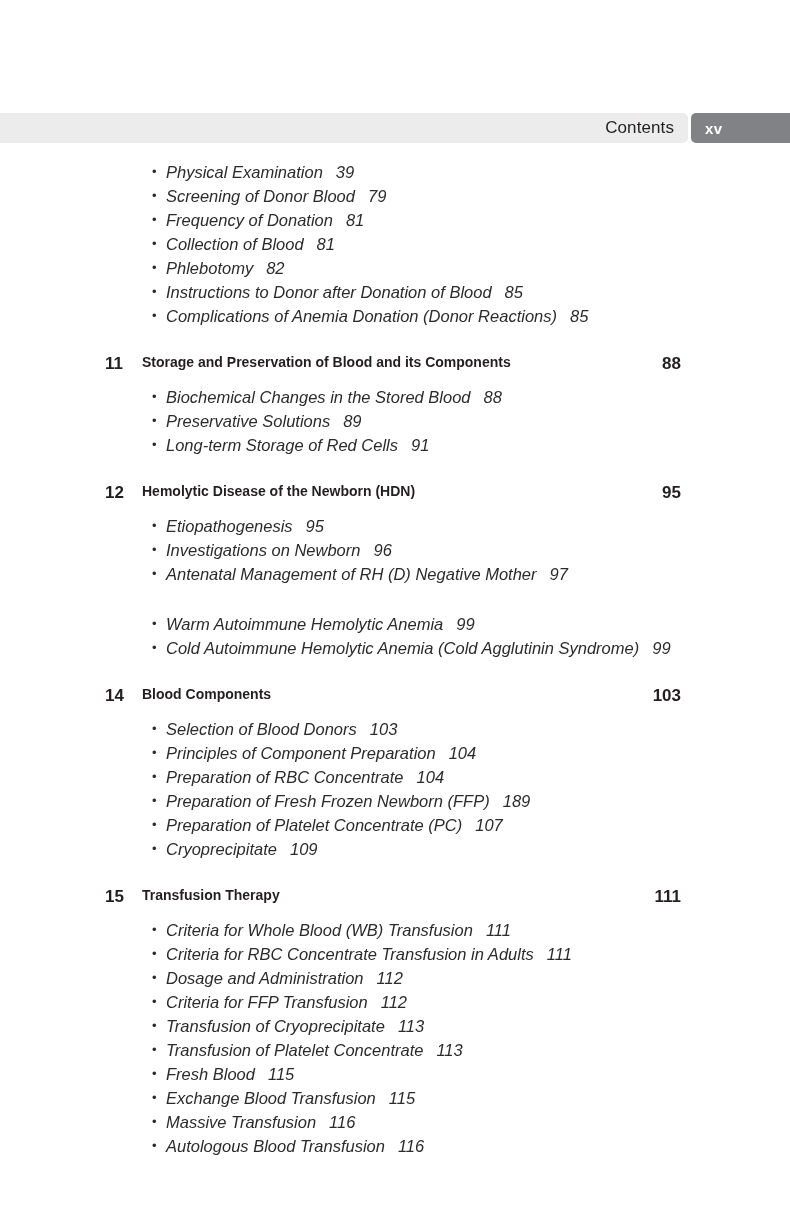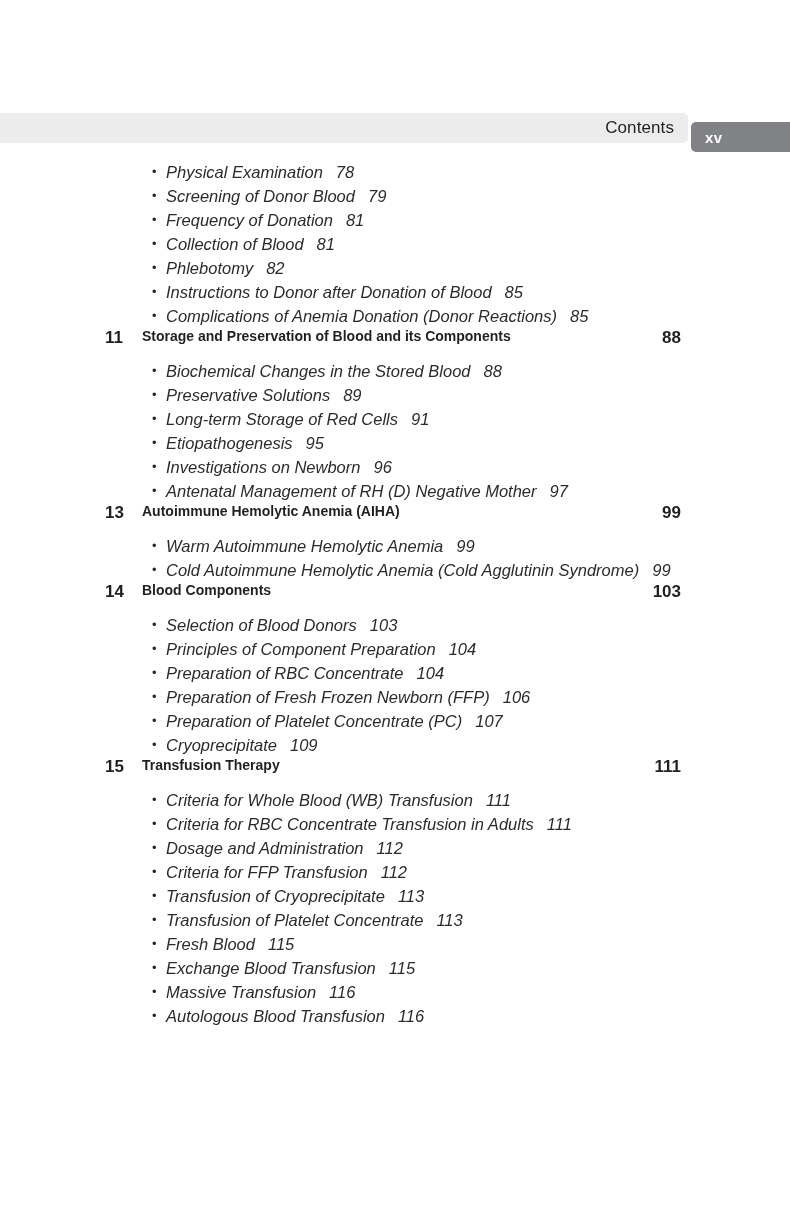--- a/index.html
+++ b/index.html
@@ -52,7 +52,6 @@
     height: 30px;
     background: #808285;
     border-radius: 5px 0 0 5px;
-    margin-top: 9px;
   }
   .folio-num {
     position: absolute;

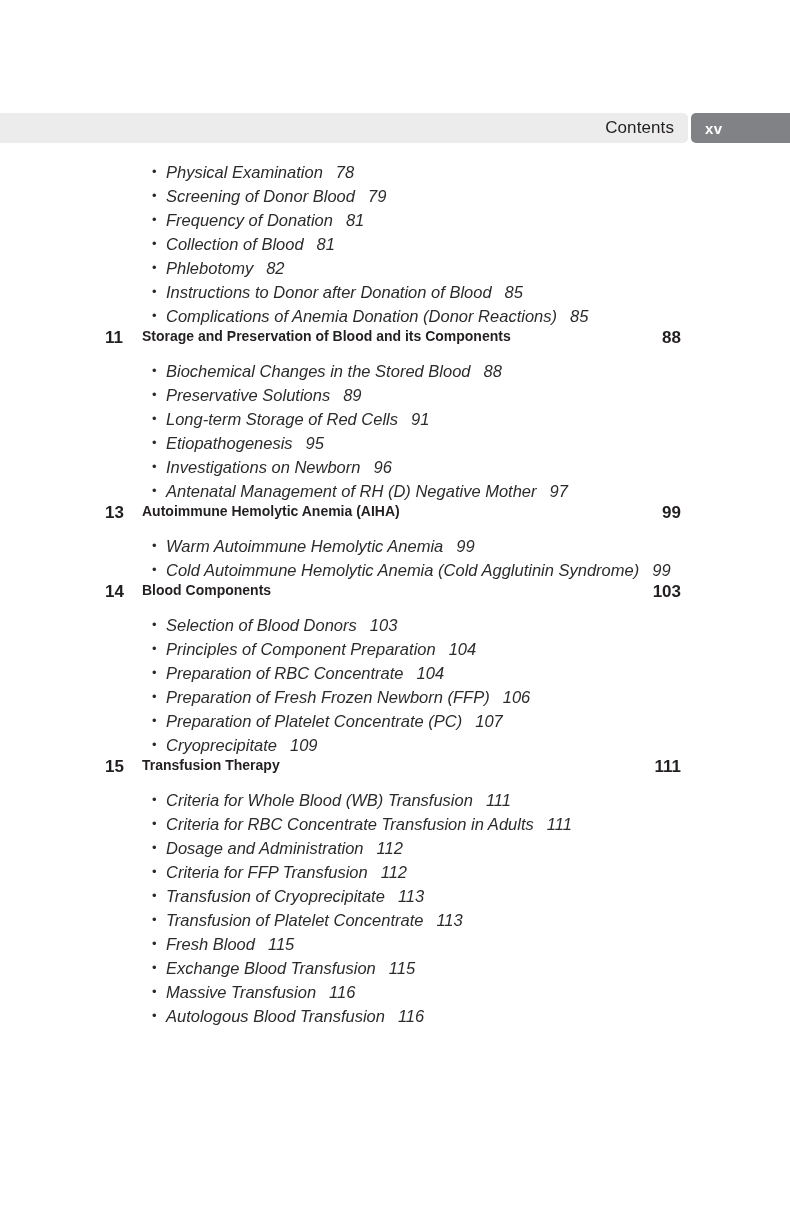--- a/index.html
+++ b/index.html
@@ -159,7 +159,7 @@
 <div class="toc">
 
   <ul class="entry-list" id="orphan-list">
-      <li><span class="bullet">•</span><span class="entry-label">Physical Examination</span><span class="entry-page">78</span></li>
+      <li><span class="bullet">•</span><span class="entry-label">Physical Examination</span><span class="entry-page">39</span></li>
       <li><span class="bullet">•</span><span class="entry-label">Screening of Donor Blood</span><span class="entry-page">79</span></li>
       <li><span class="bullet">•</span><span class="entry-label">Frequency of Donation</span><span class="entry-page">81</span></li>
       <li><span class="bullet">•</span><span class="entry-label">Collection of Blood</span><span class="entry-page">81</span></li>

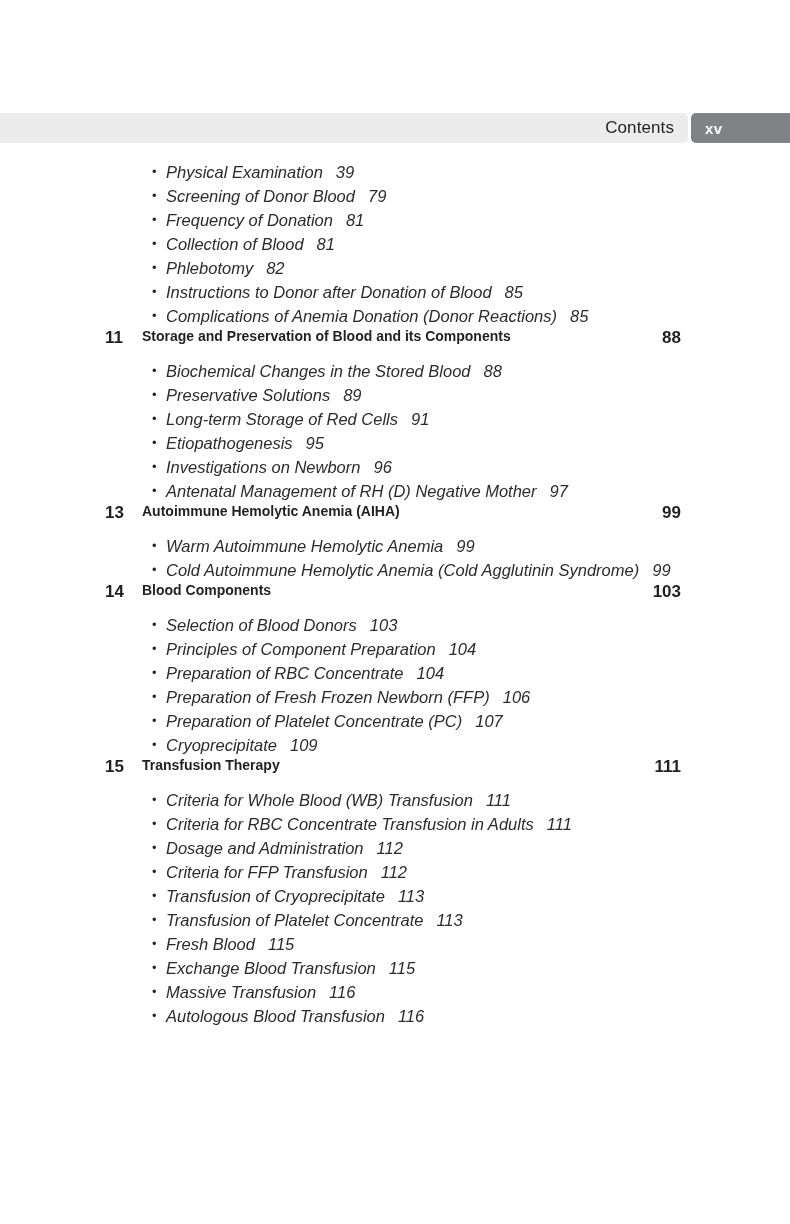--- a/index.html
+++ b/index.html
@@ -76,6 +76,7 @@
     position: relative;
   }
   .chapter.spaced {
+    margin-top: 26px;
   }
 
   .chapter-head {

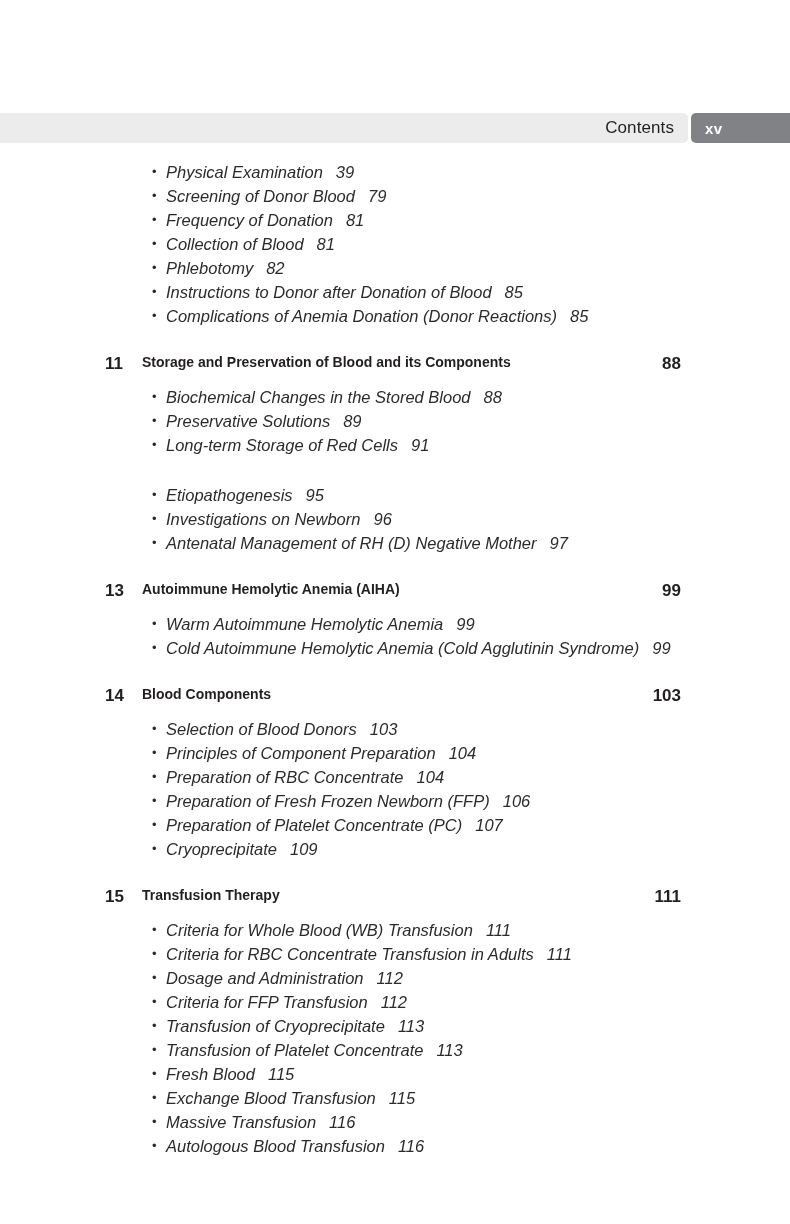--- a/index.html
+++ b/index.html
@@ -183,6 +183,11 @@
         </ul>
       </div>
       <div class="chapter spaced">
+        <div class="chapter-head">
+          <span class="chapter-num">12</span>
+          <span class="chapter-title">Hemolytic Disease of the Newborn (HDN)</span>
+          <span class="chapter-page">95</span>
+        </div>
         <ul class="entry-list">
           <li><span class="bullet">•</span><span class="entry-label">Etiopathogenesis</span><span class="entry-page">95</span></li>
           <li><span class="bullet">•</span><span class="entry-label">Investigations on Newborn</span><span class="entry-page">96</span></li>

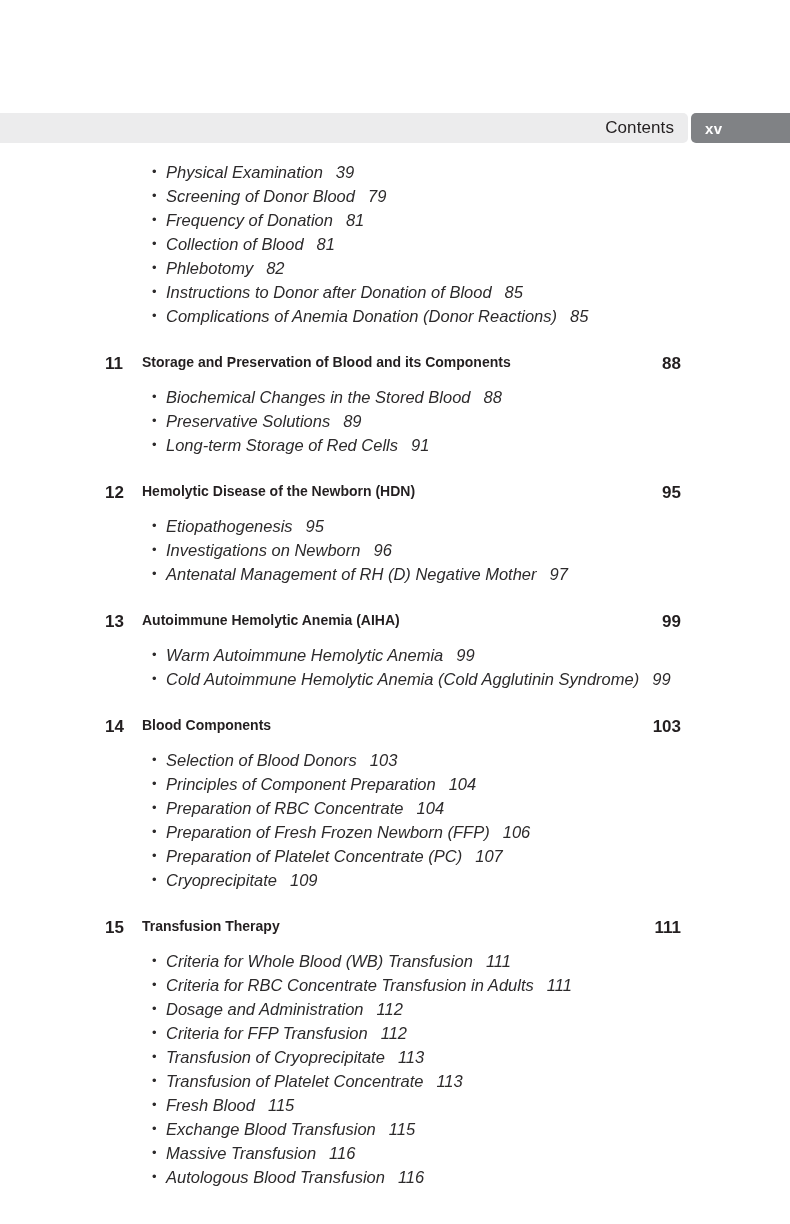--- a/index.html
+++ b/index.html
@@ -195,11 +195,6 @@
         </ul>
       </div>
       <div class="chapter spaced">
-        <div class="chapter-head">
-          <span class="chapter-num">13</span>
-          <span class="chapter-title">Autoimmune Hemolytic Anemia (AIHA)</span>
-          <span class="chapter-page">99</span>
-        </div>
         <ul class="entry-list">
           <li><span class="bullet">•</span><span class="entry-label">Warm Autoimmune Hemolytic Anemia</span><span class="entry-page">99</span></li>
           <li><span class="bullet">•</span><span class="entry-label">Cold Autoimmune Hemolytic Anemia (Cold Agglutinin Syndrome)</span><span class="entry-page">99</span></li>

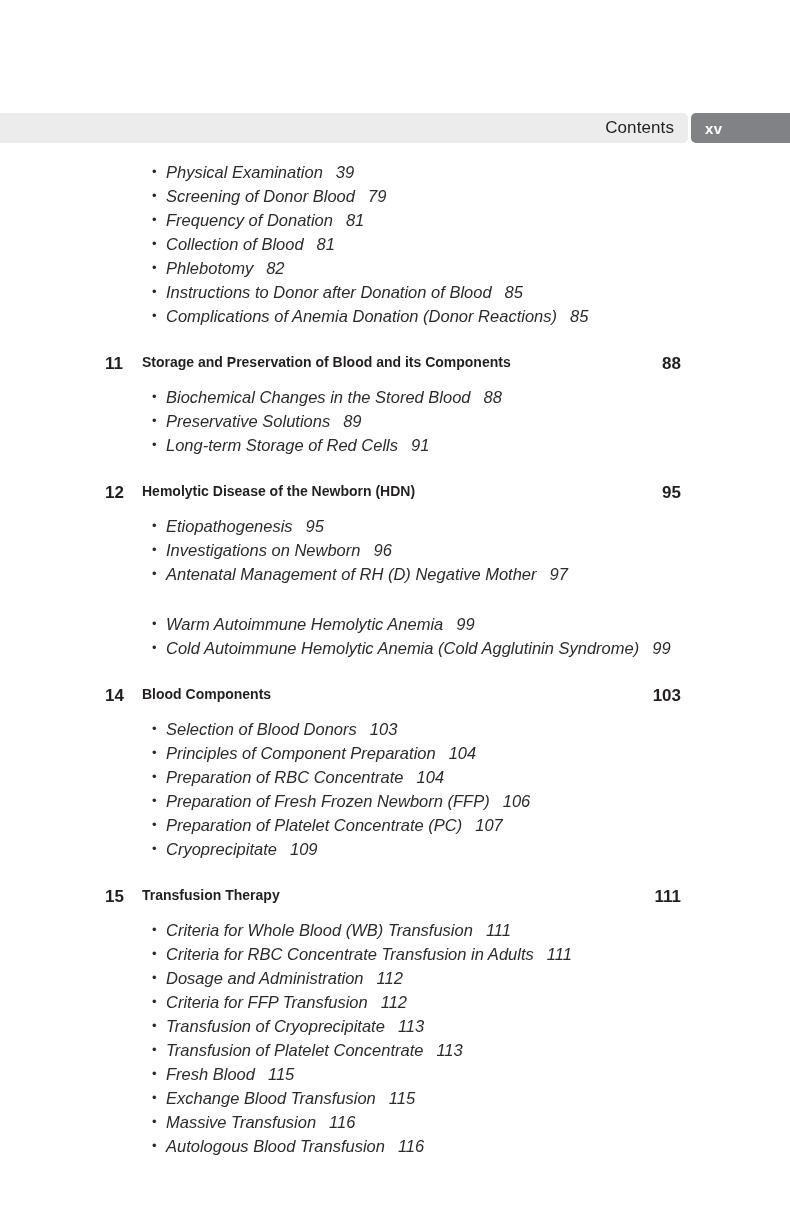--- a/index.html
+++ b/index.html
@@ -210,7 +210,7 @@
           <li><span class="bullet">•</span><span class="entry-label">Selection of Blood Donors</span><span class="entry-page">103</span></li>
           <li><span class="bullet">•</span><span class="entry-label">Principles of Component Preparation</span><span class="entry-page">104</span></li>
           <li><span class="bullet">•</span><span class="entry-label">Preparation of RBC Concentrate</span><span class="entry-page">104</span></li>
-          <li><span class="bullet">•</span><span class="entry-label">Preparation of Fresh Frozen Newborn (FFP)</span><span class="entry-page">106</span></li>
+          <li><span class="bullet">•</span><span class="entry-label">Preparation of Fresh Frozen Newborn (FFP)</span><span class="entry-page">189</span></li>
           <li><span class="bullet">•</span><span class="entry-label">Preparation of Platelet Concentrate (PC)</span><span class="entry-page">107</span></li>
           <li><span class="bullet">•</span><span class="entry-label">Cryoprecipitate</span><span class="entry-page">109</span></li>
         </ul>

